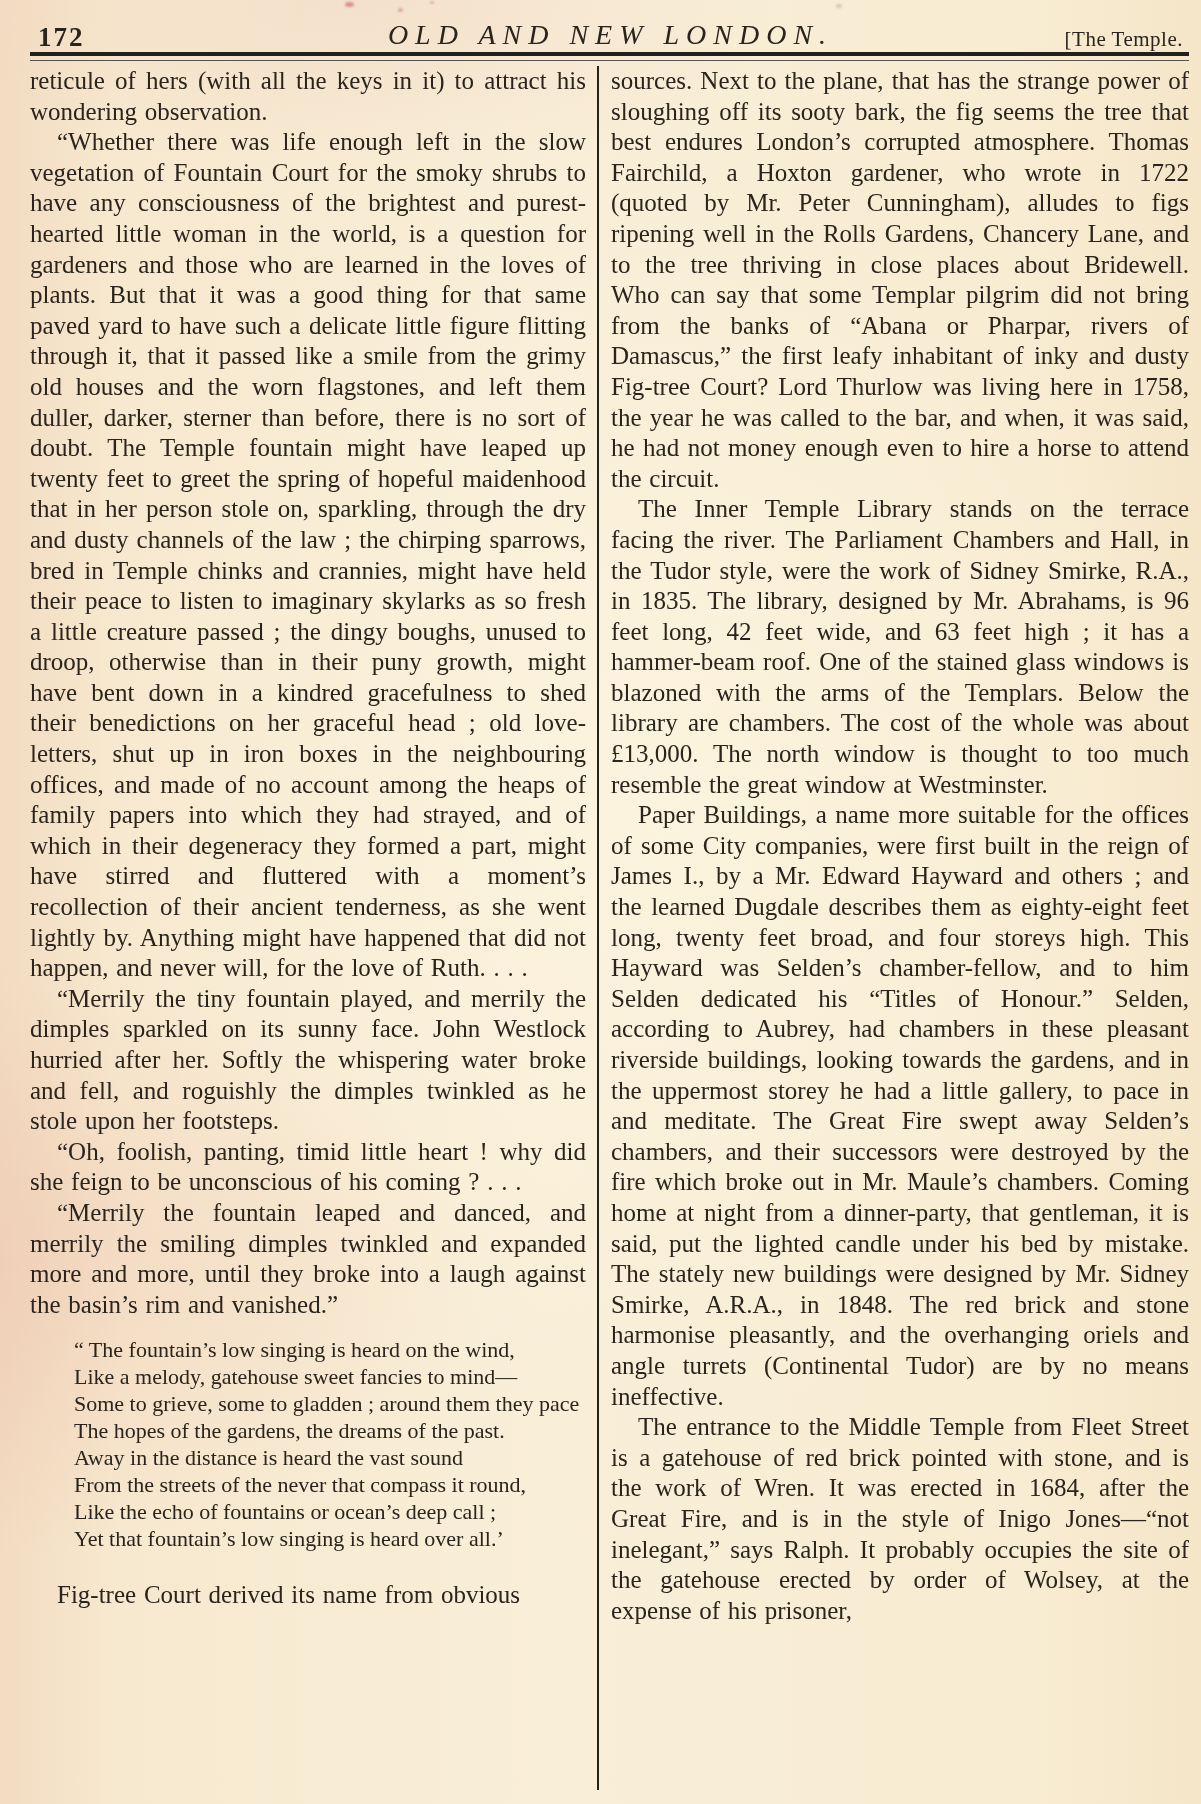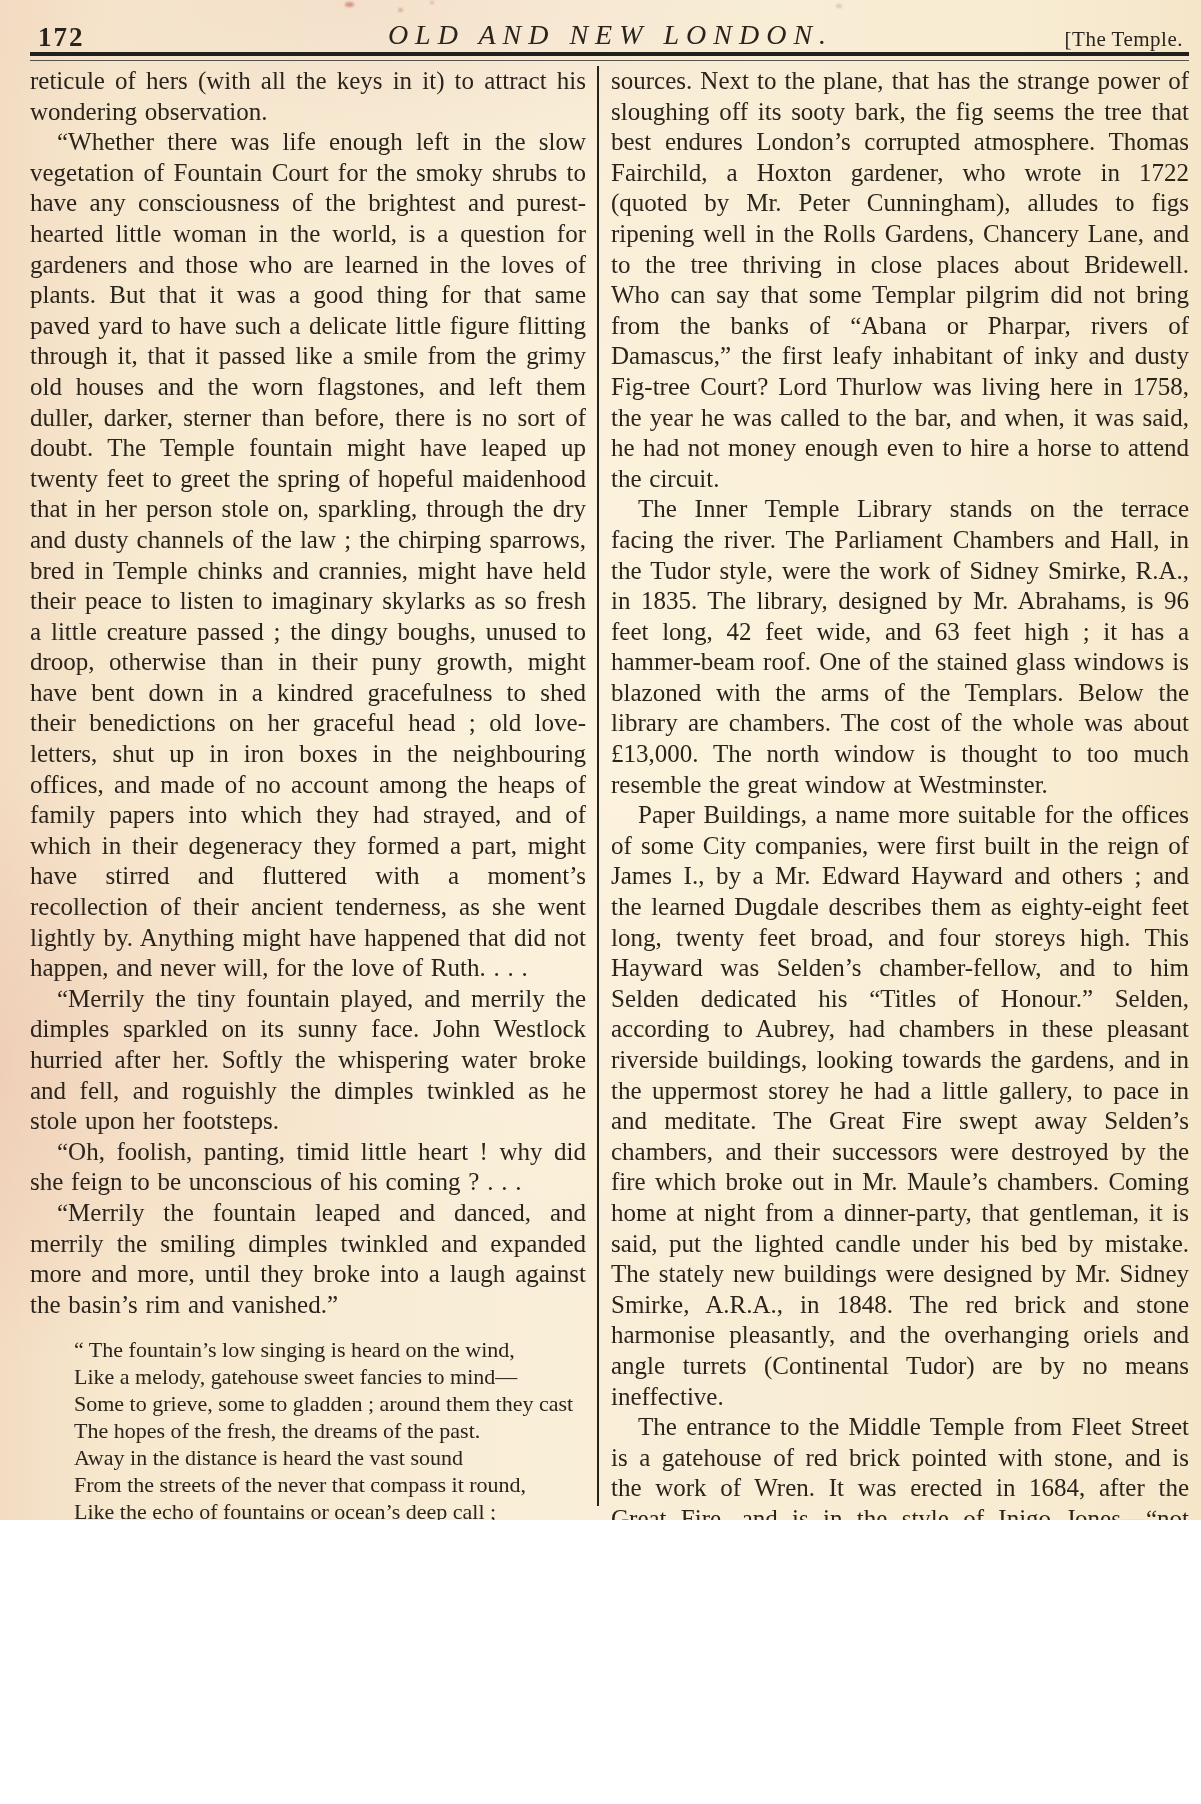--- a/index.html
+++ b/index.html
@@ -10,7 +10,7 @@
   }
   .page {
     position: relative;
-    width: 1201px; height: 1520px;
+    width: 1201px; height: 1804px;
     background:
       radial-gradient(ellipse 900px 500px at -5% 70%, rgba(231,166,150,0.28), rgba(231,166,150,0) 60%),
       radial-gradient(ellipse 700px 300px at 30% 0%, rgba(222,170,160,0.18), rgba(222,170,160,0) 60%),

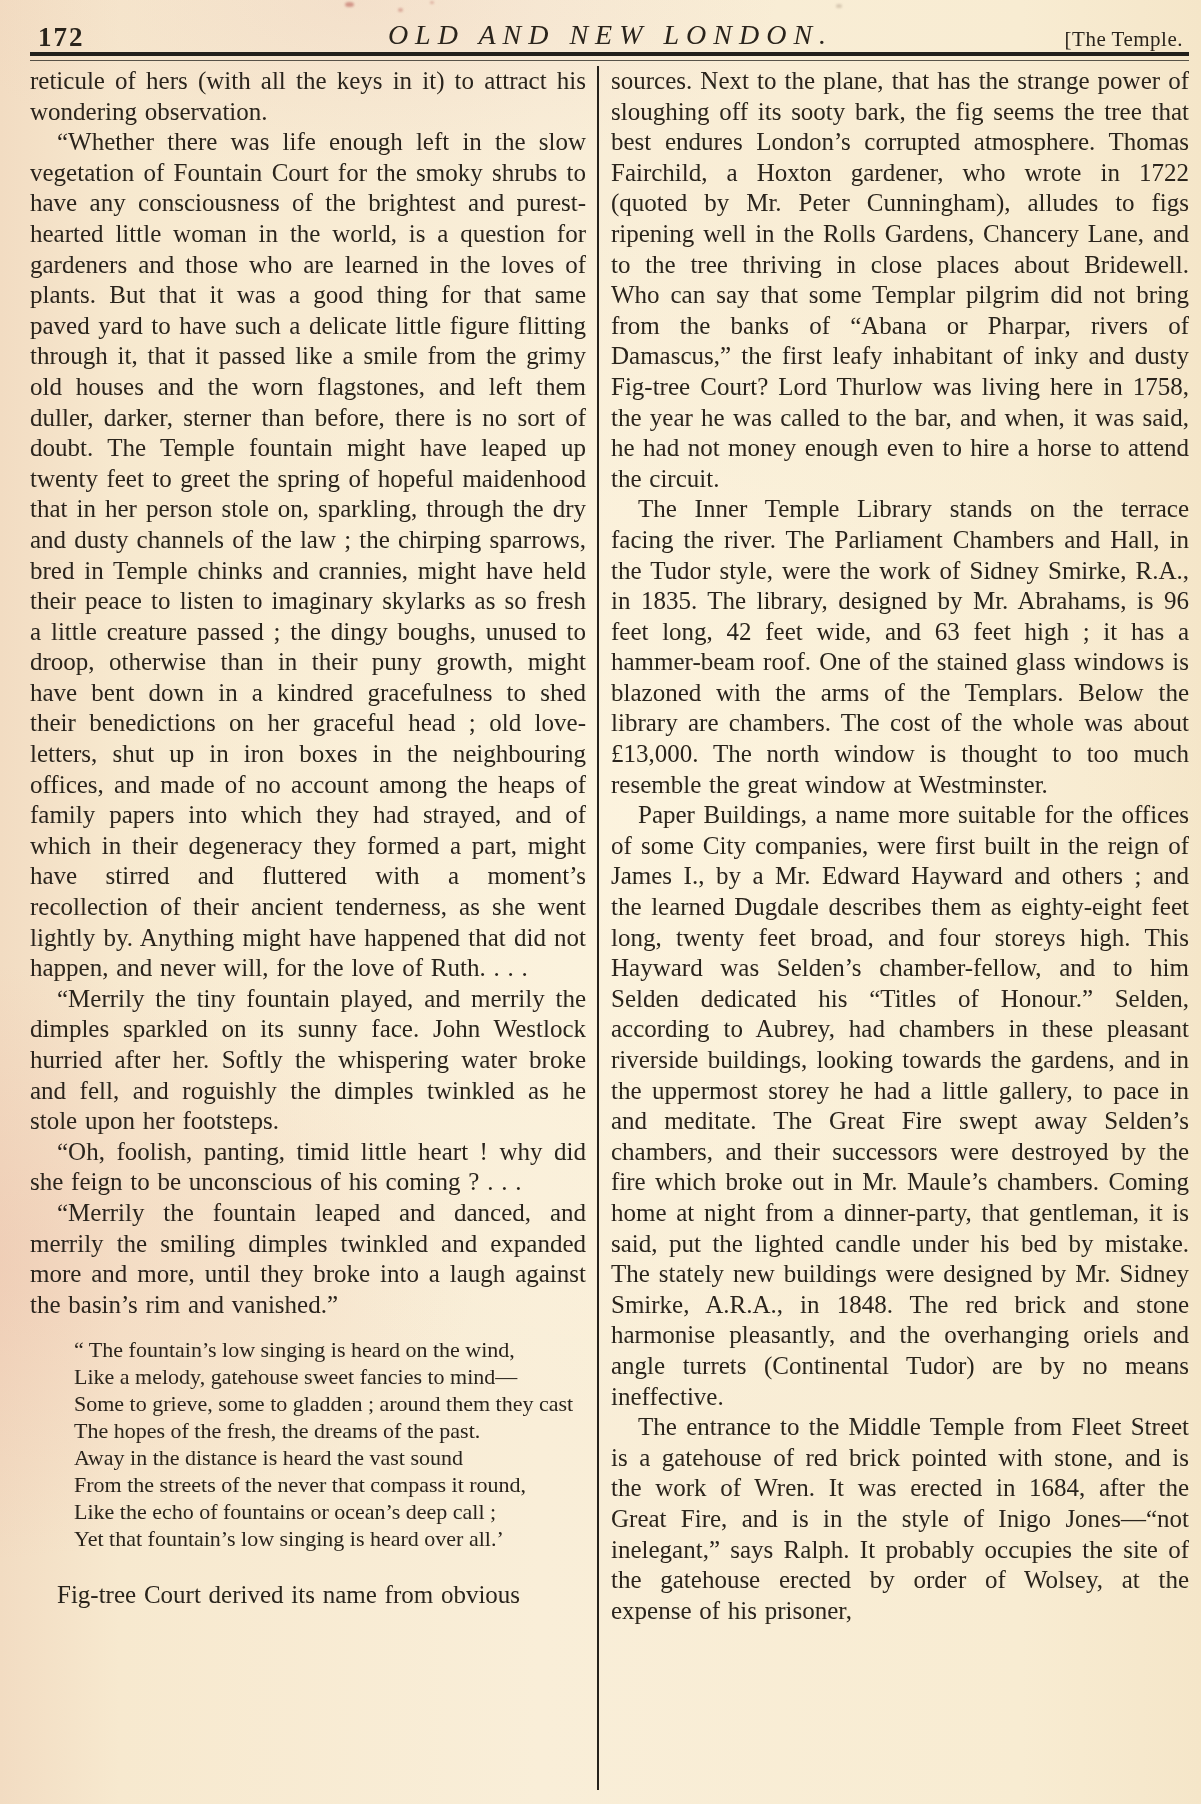--- a/index.html
+++ b/index.html
@@ -102,7 +102,7 @@
       <div class="poem">
         <div class="poem-line">“ The fountain’s low singing is heard on the wind,</div>
         <div class="poem-line">Like a melody, gatehouse sweet fancies to mind—</div>
-        <div class="poem-line">Some to grieve, some to gladden ; around them they cast</div>
+        <div class="poem-line">Some to grieve, some to gladden ; around them they pace</div>
         <div class="poem-line">The hopes of the fresh, the dreams of the past.</div>
         <div class="poem-line">Away in the distance is heard the vast sound</div>
         <div class="poem-line">From the streets of the never that compass it round,</div>

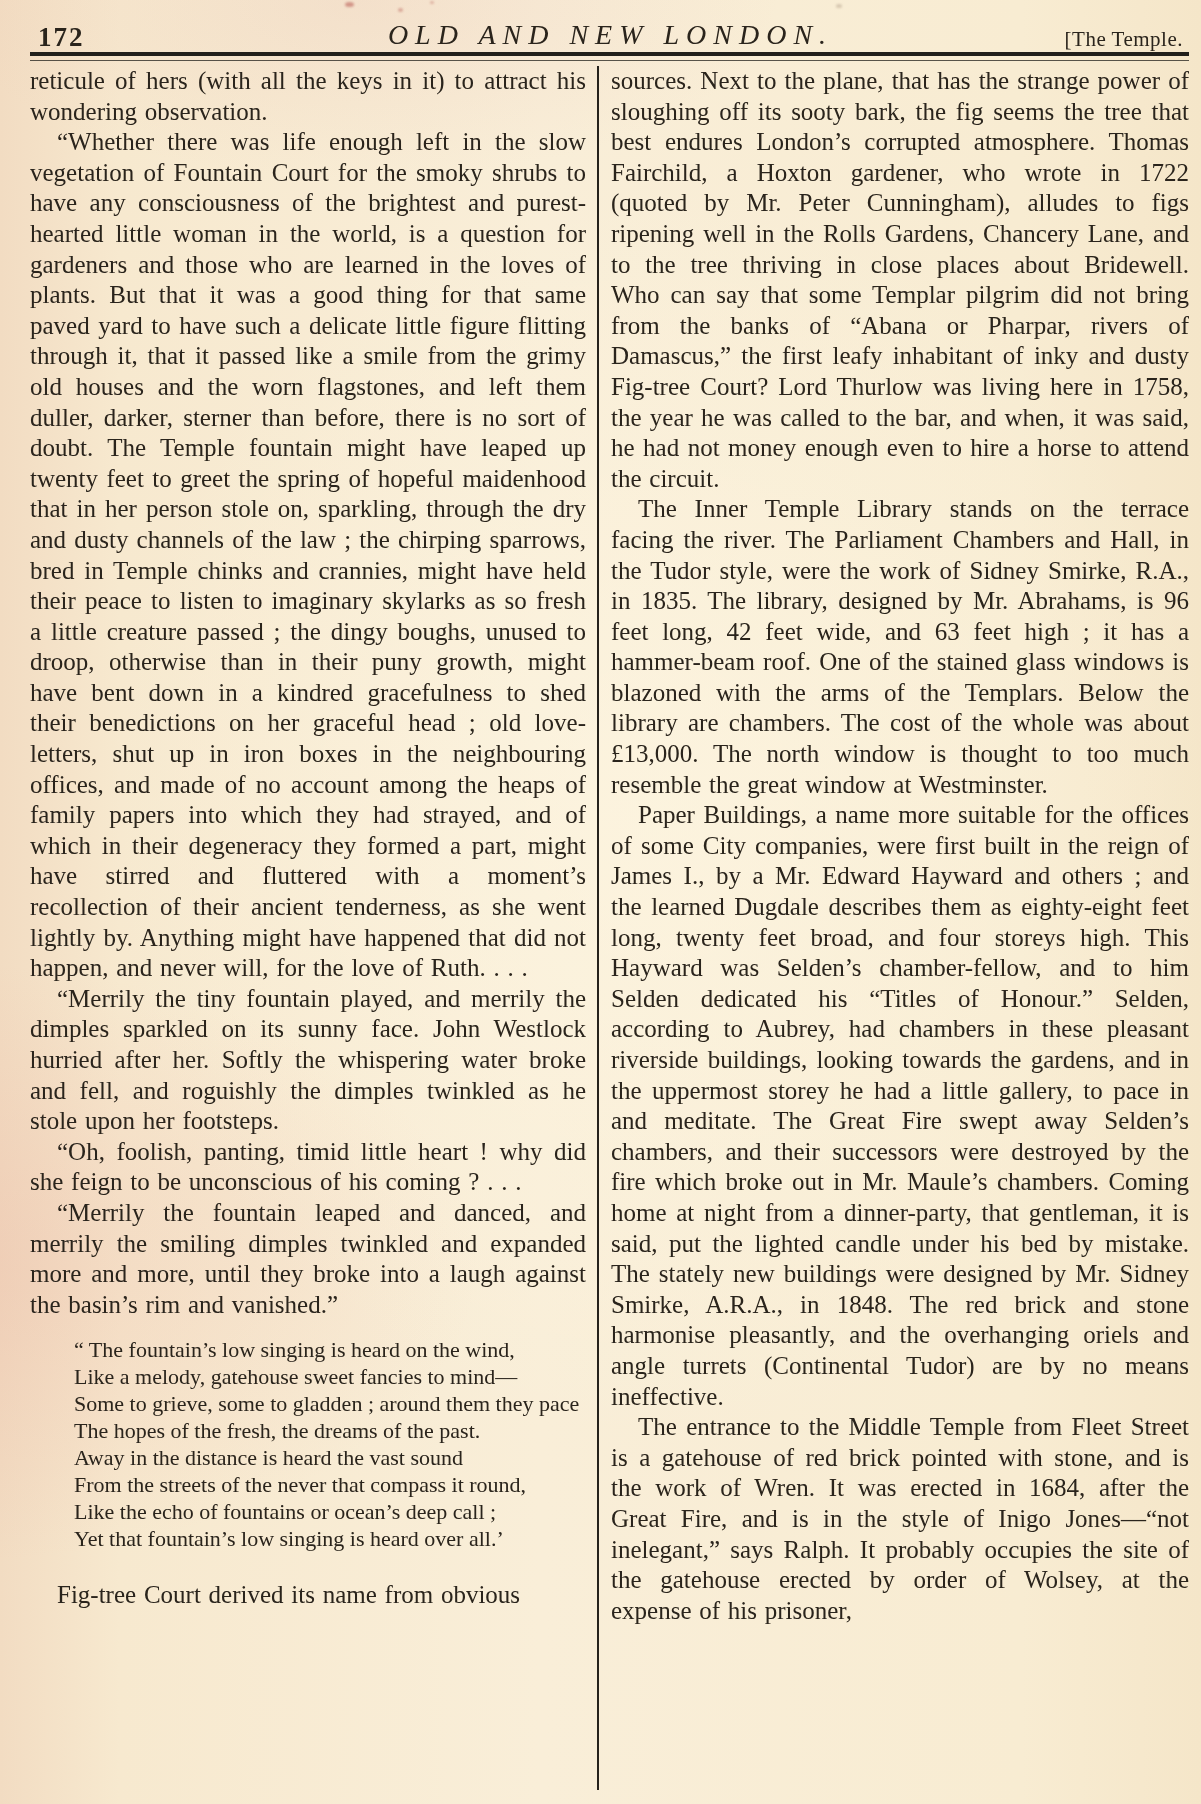--- a/index.html
+++ b/index.html
@@ -103,7 +103,7 @@
         <div class="poem-line">“ The fountain’s low singing is heard on the wind,</div>
         <div class="poem-line">Like a melody, gatehouse sweet fancies to mind—</div>
         <div class="poem-line">Some to grieve, some to gladden ; around them they pace</div>
-        <div class="poem-line">The hopes of the fresh, the dreams of the past.</div>
+        <div class="poem-line">The hopes of the gardens, the dreams of the past.</div>
         <div class="poem-line">Away in the distance is heard the vast sound</div>
         <div class="poem-line">From the streets of the never that compass it round,</div>
         <div class="poem-line">Like the echo of fountains or ocean’s deep call ;</div>

